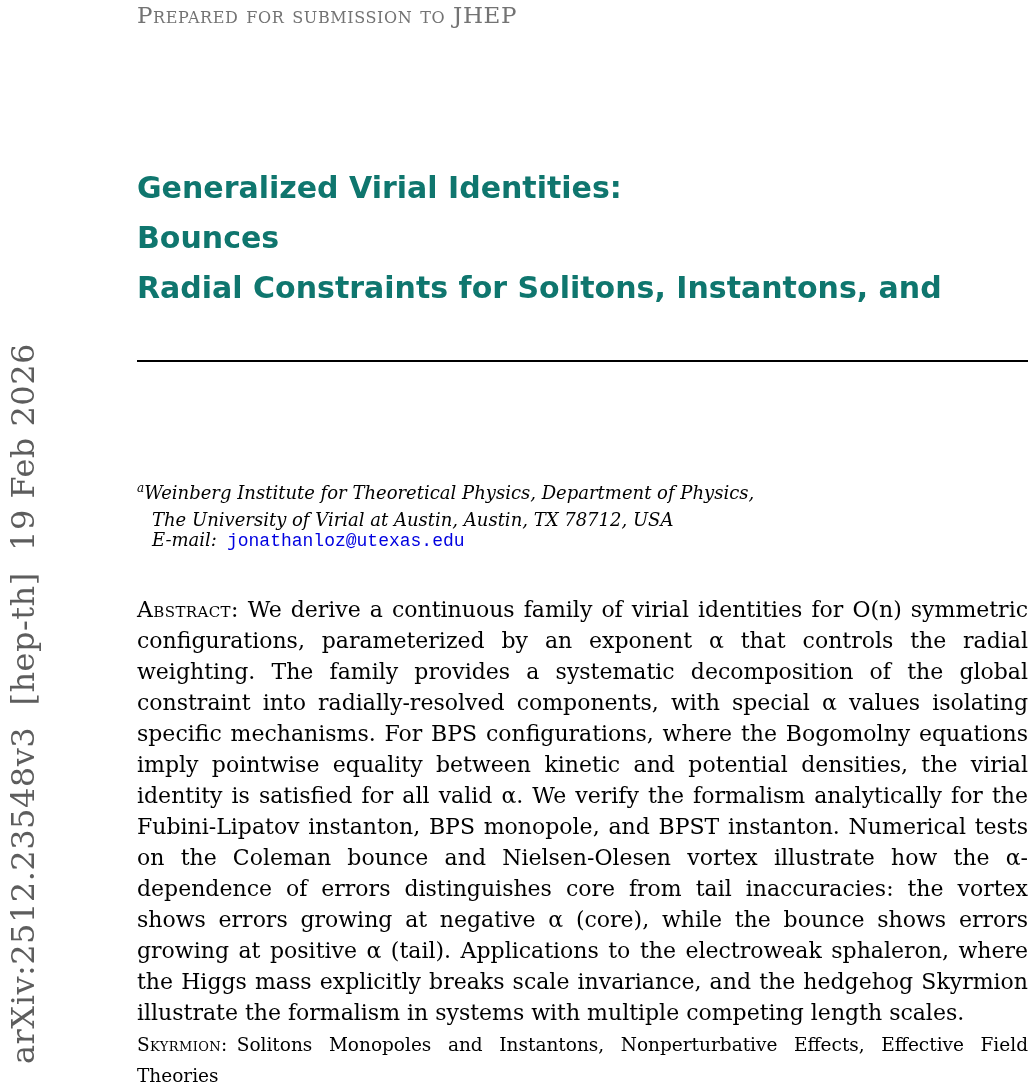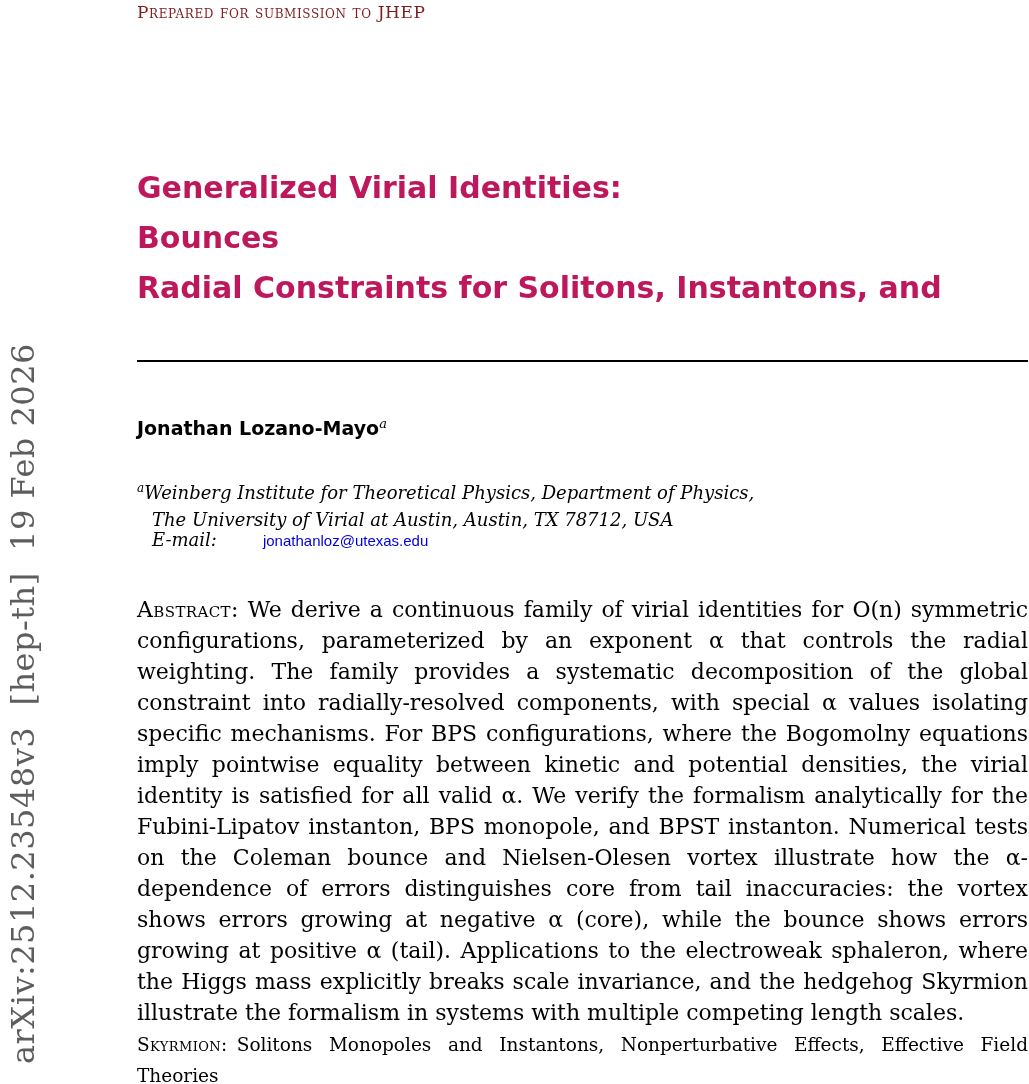--- a/index.html
+++ b/index.html
@@ -21,10 +21,10 @@
     position: absolute;
     top: 2px;
     left: 137px;
-    font-size: 17px;
+    font-size: 23px;
     font-variant: small-caps;
     letter-spacing: 0.6px;
-    color: #7f1d1d;
+    color: #737373;
   }
 
   .arxiv-watermark {

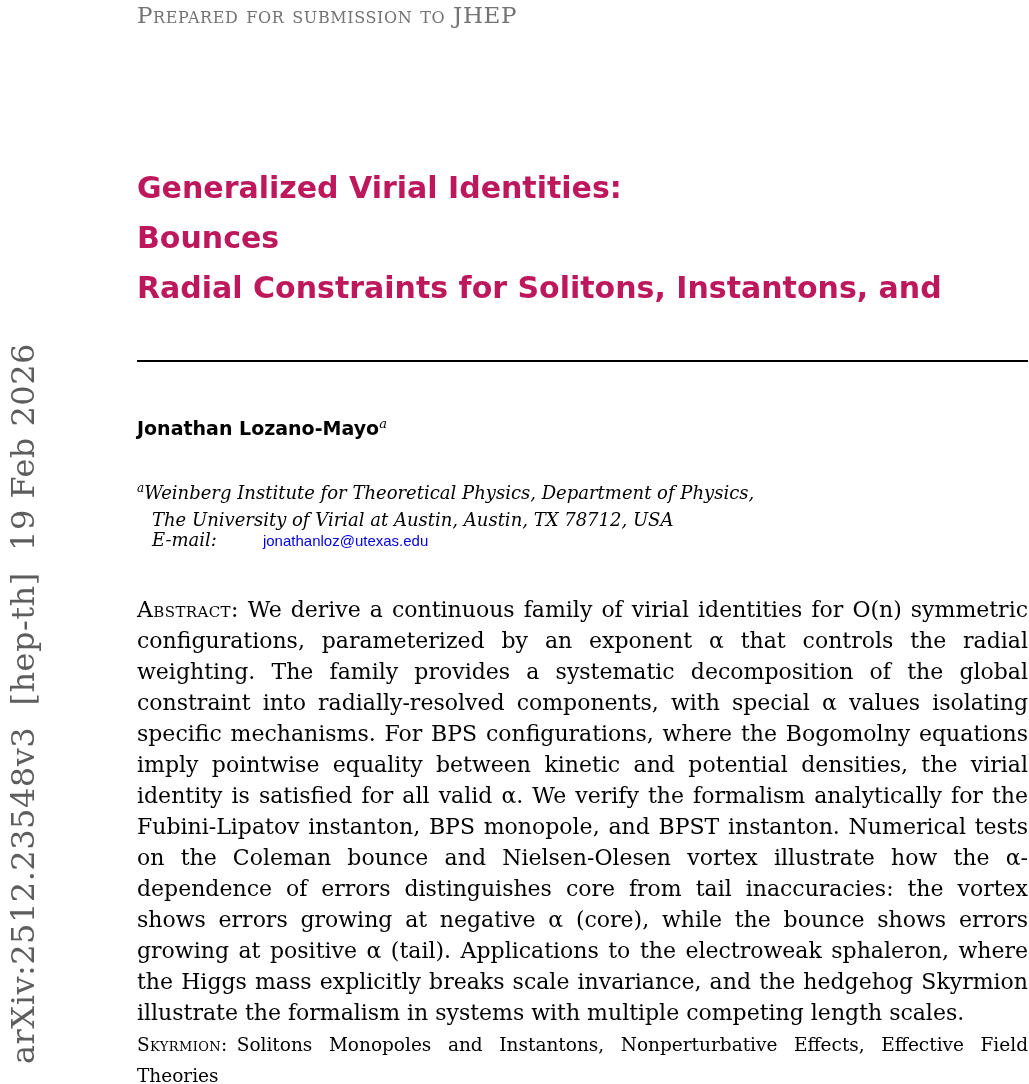--- a/index.html
+++ b/index.html
@@ -50,7 +50,7 @@
     font-weight: bold;
     font-size: 30px;
     line-height: 50px;
-    color: #be185d;
+    color: #0f766e;
   }
   .title-line { display: block; }
 

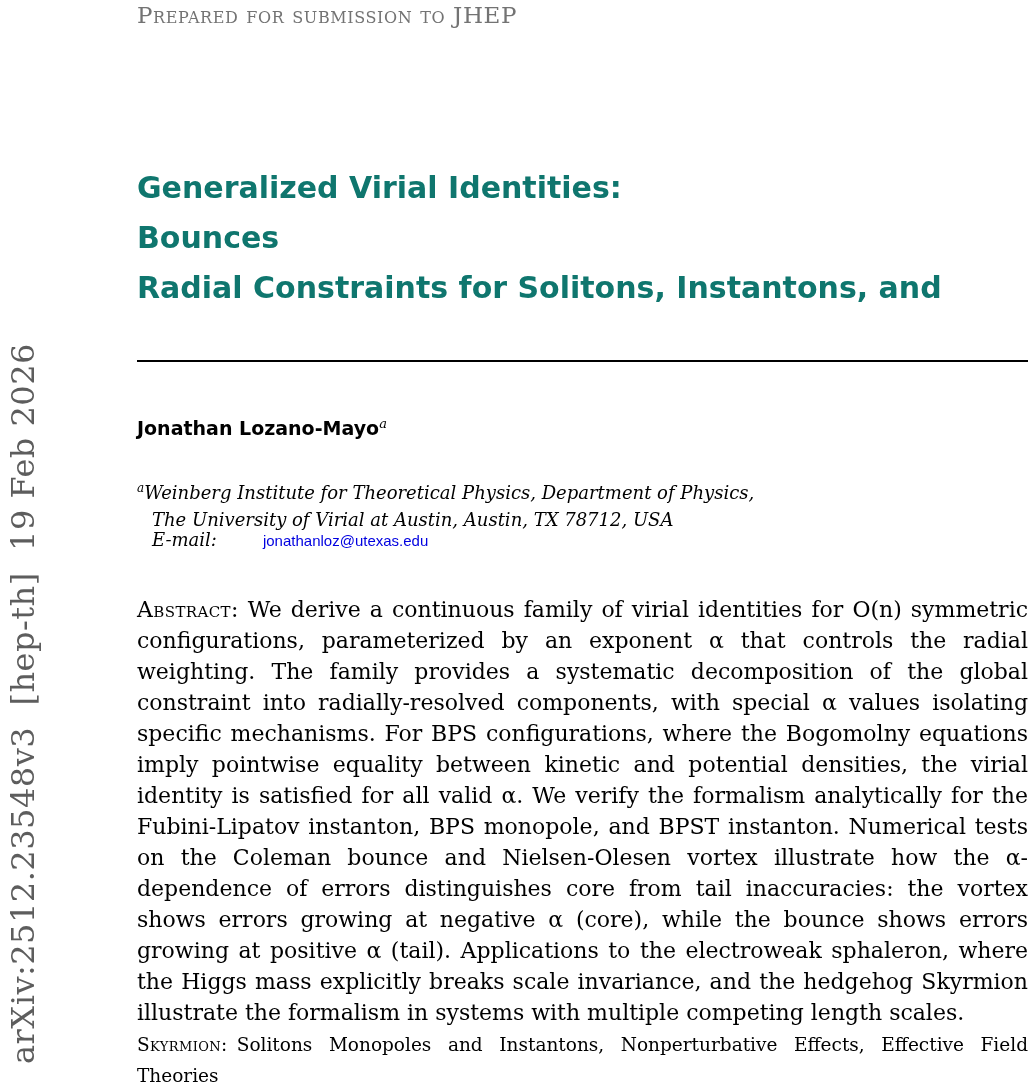--- a/index.html
+++ b/index.html
@@ -156,9 +156,6 @@
 
   <div class="title-rule"></div>
 
-  <div class="author">
-    <span>Jonathan Lozano-Mayo</span><sup>a</sup>
-  </div>
 
   <div class="affiliation">
     <sup>a</sup><span>Weinberg Institute for Theoretical Physics, Department of Physics,</span><br>

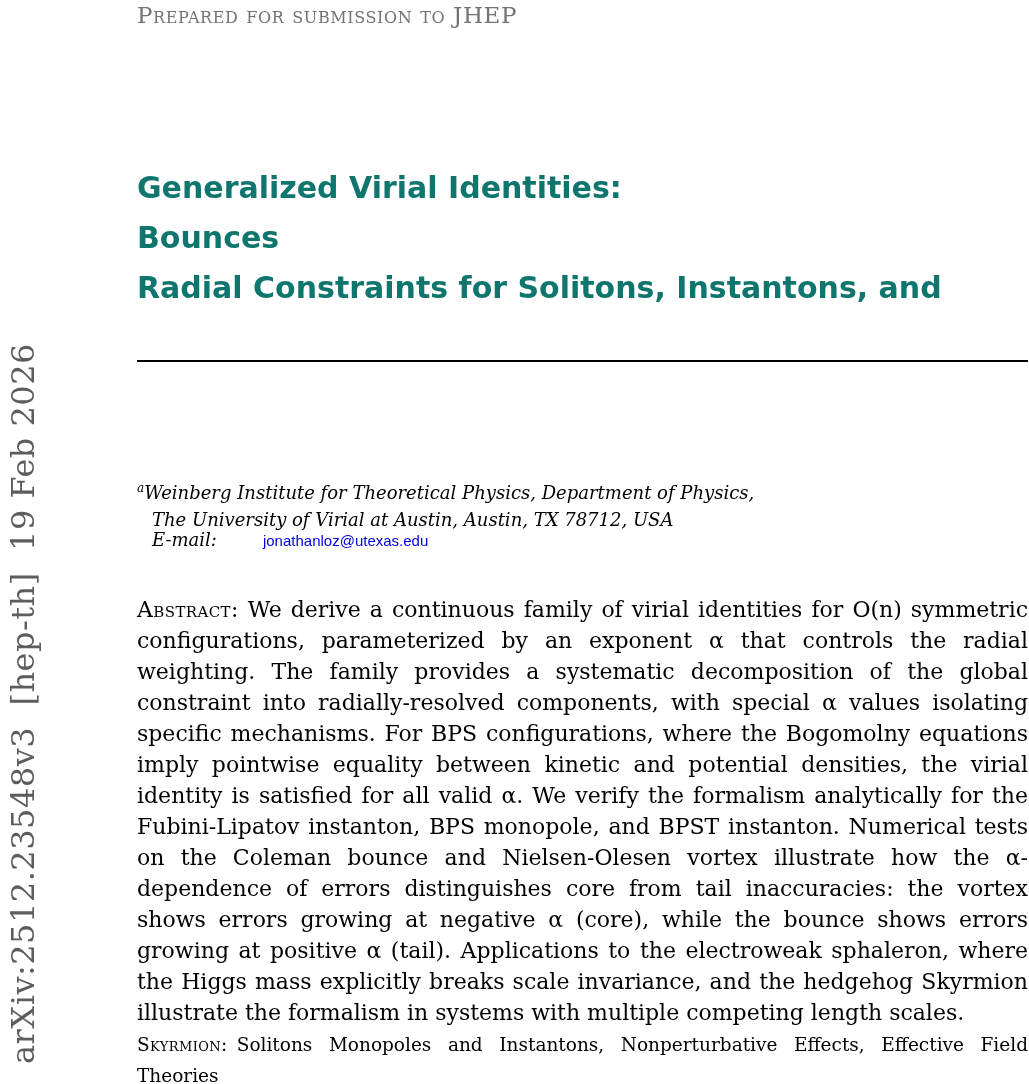--- a/index.html
+++ b/index.html
@@ -105,10 +105,9 @@
     margin-right: 10px;
   }
   .email-link {
-    font-family: Liberation Sans, sans-serif;
-    font-size: 15px;
+    font-family: Liberation Mono, monospace;
+    font-size: 18px;
     text-decoration: none;
-    margin-left: 36px;
   }
 
   .abstract {

